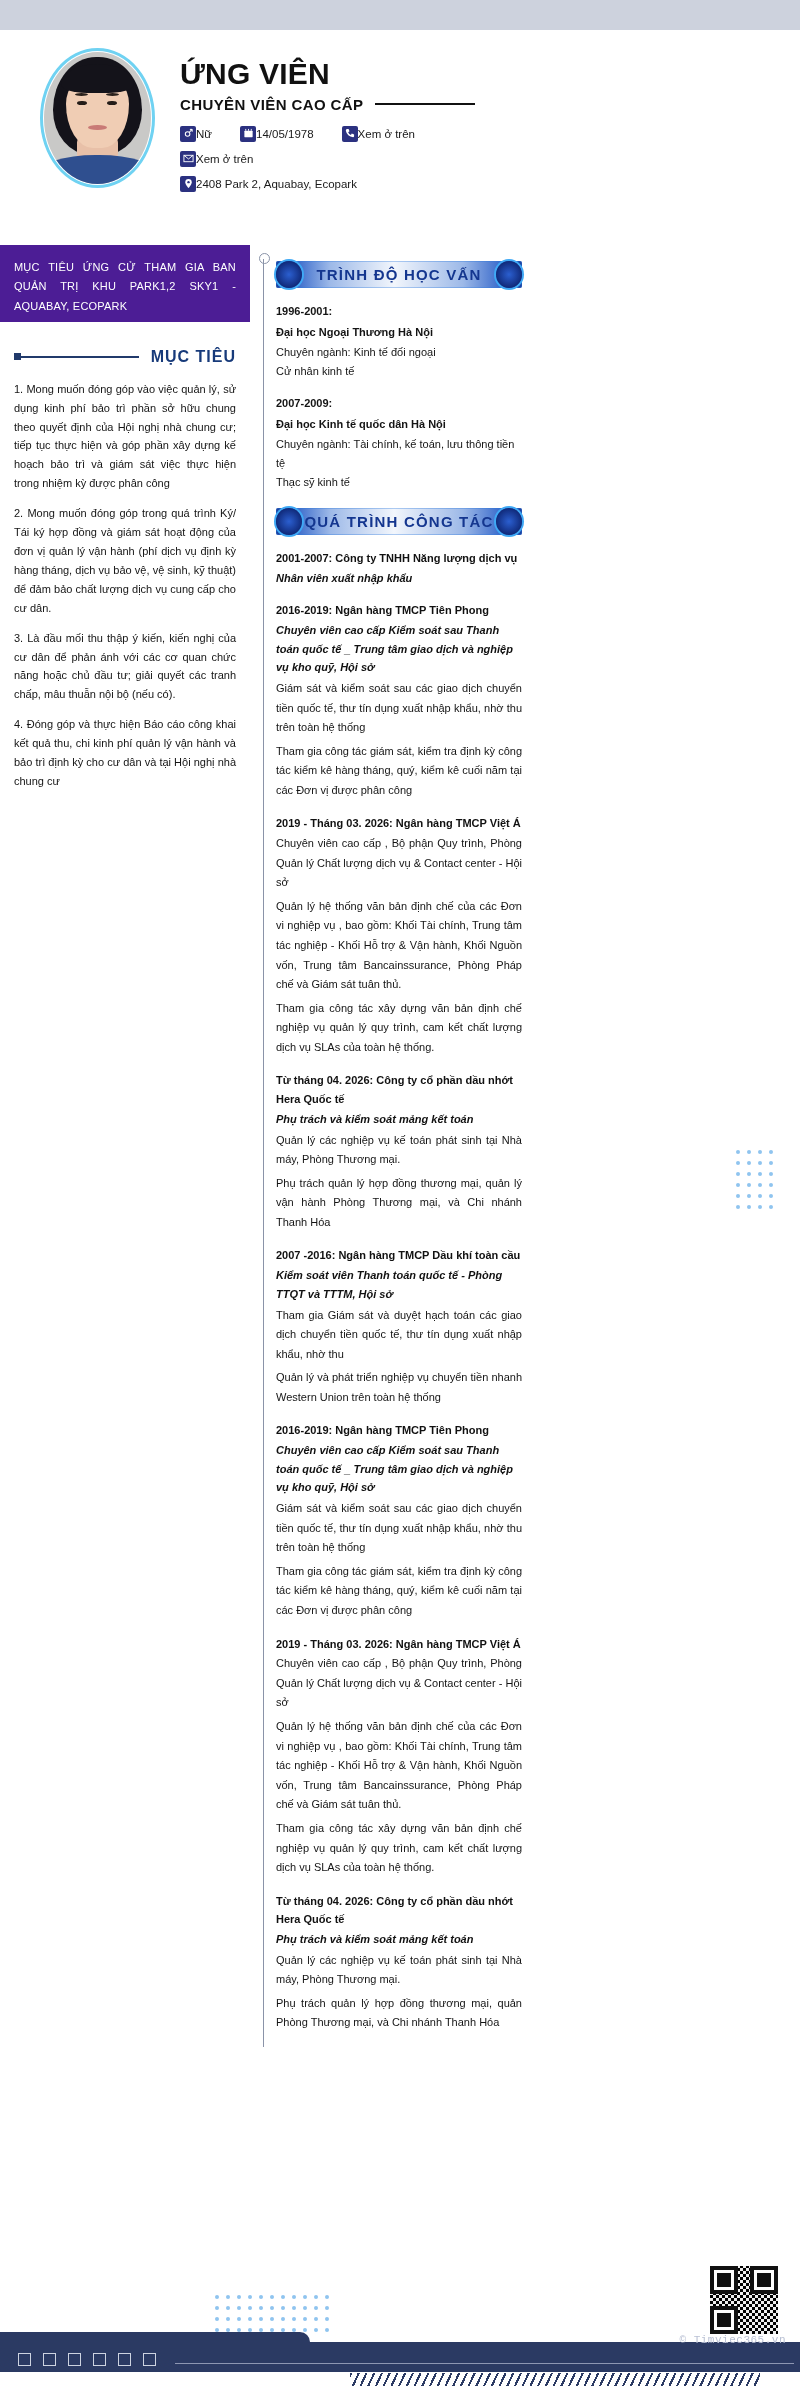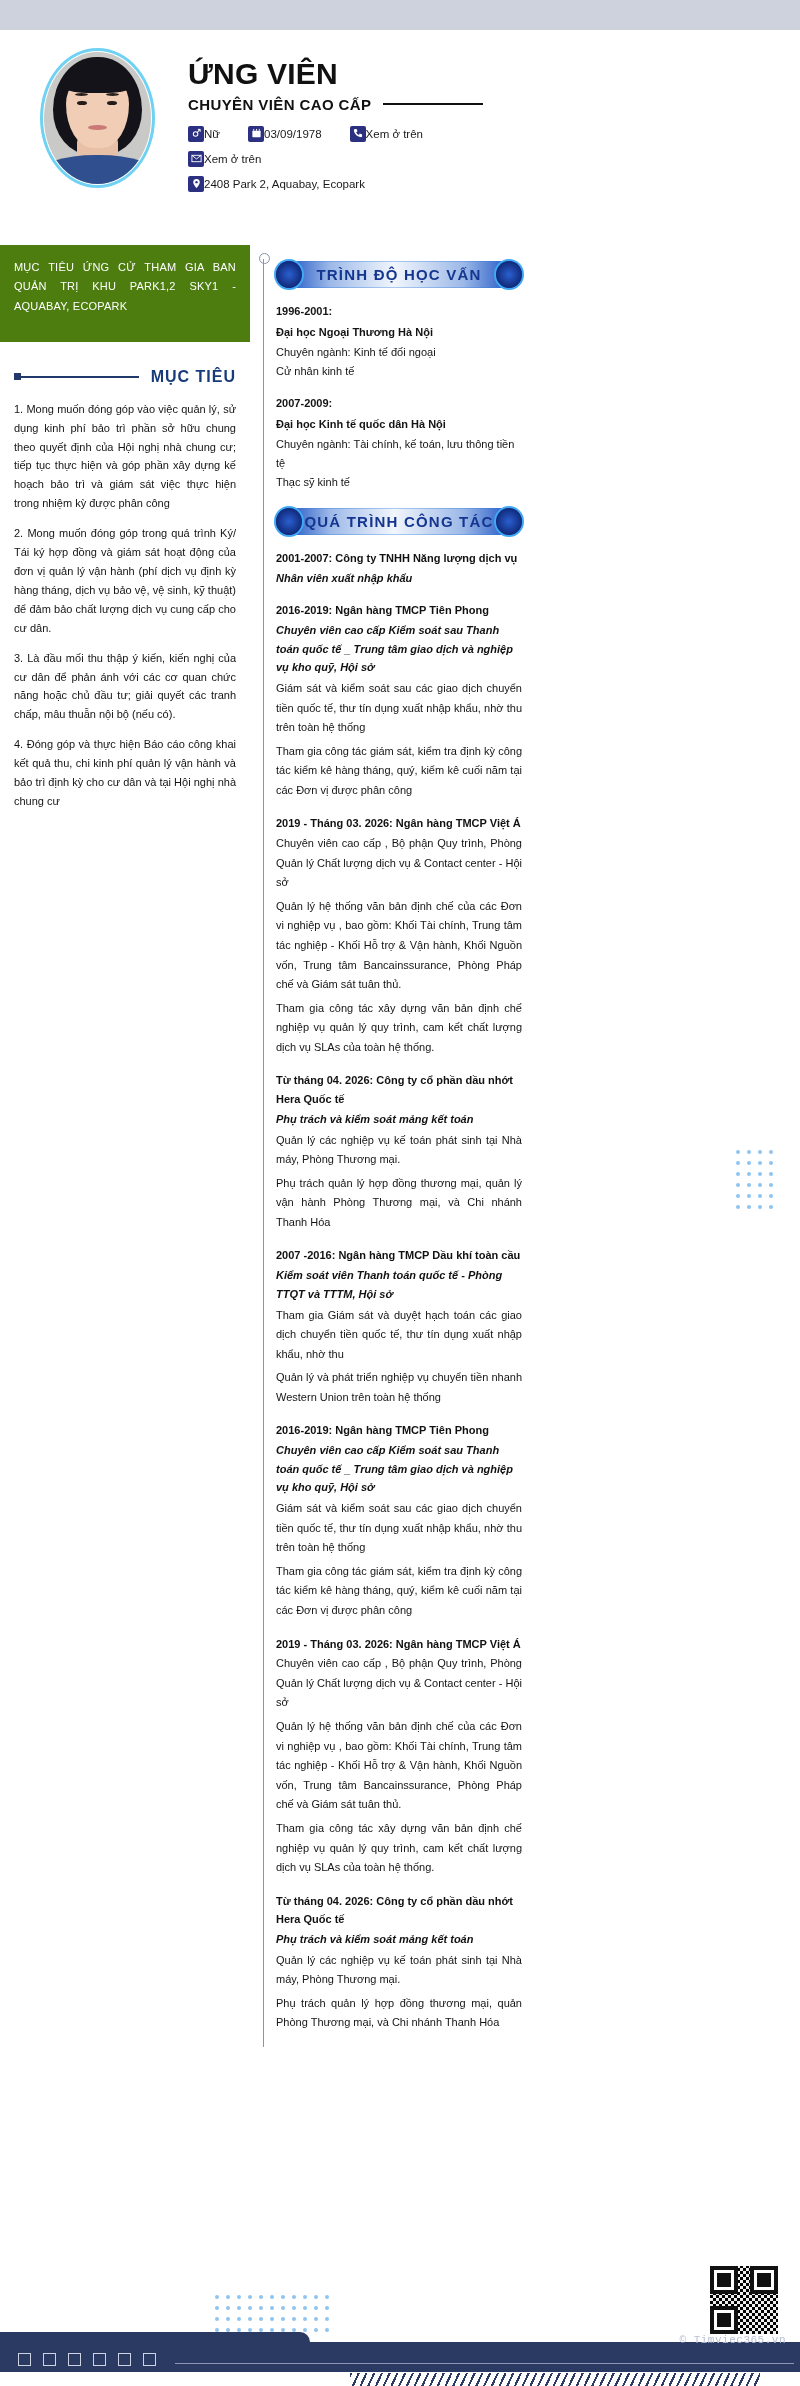--- a/index.html
+++ b/index.html
@@ -28,7 +28,7 @@
   
   .header{
     position:relative;
-    padding:14px 0 6px 8px;
+    padding:14px 0 6px 0;
     height:215px;
     box-sizing:border-box;
   }

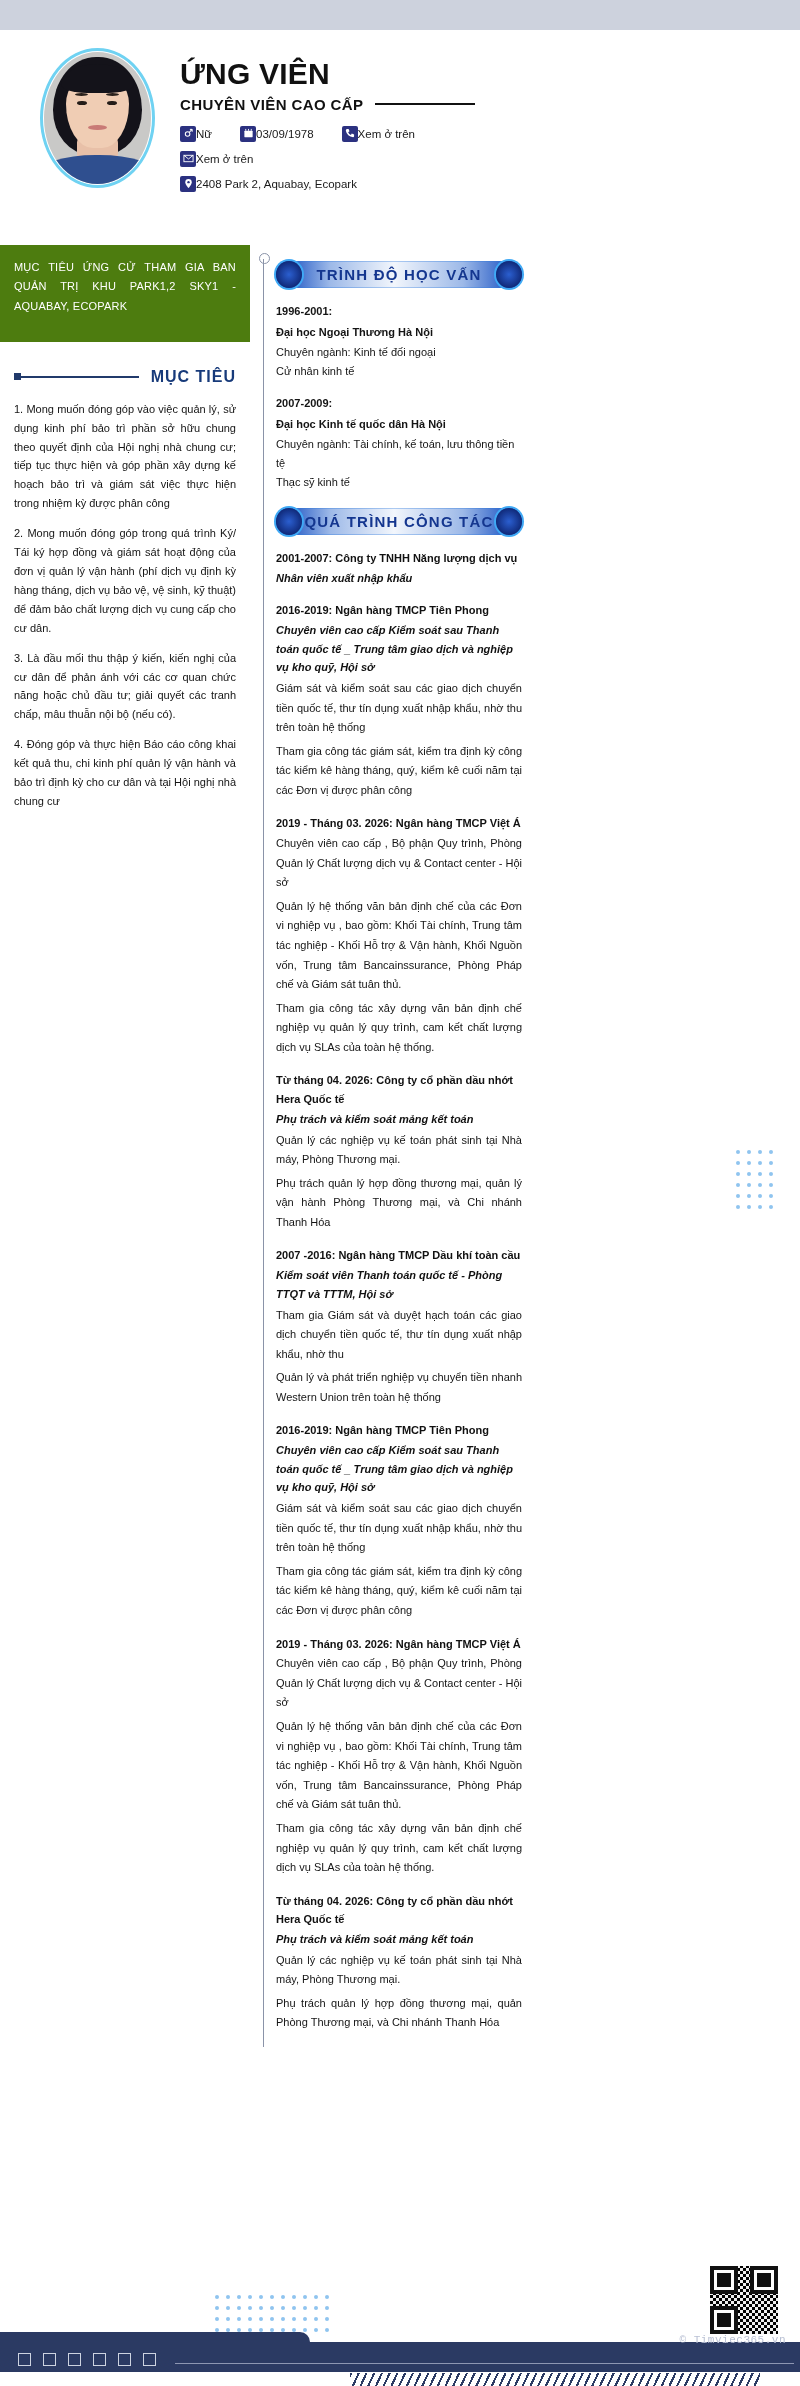--- a/index.html
+++ b/index.html
@@ -393,7 +393,7 @@
               <rect x="17" y="2" width="2" height="4"></rect>
             </svg>
           </span>
-          <span>03/09/1978</span>
+          <span>14/05/1978</span>
         </div>
 
         <div class="contact-item">

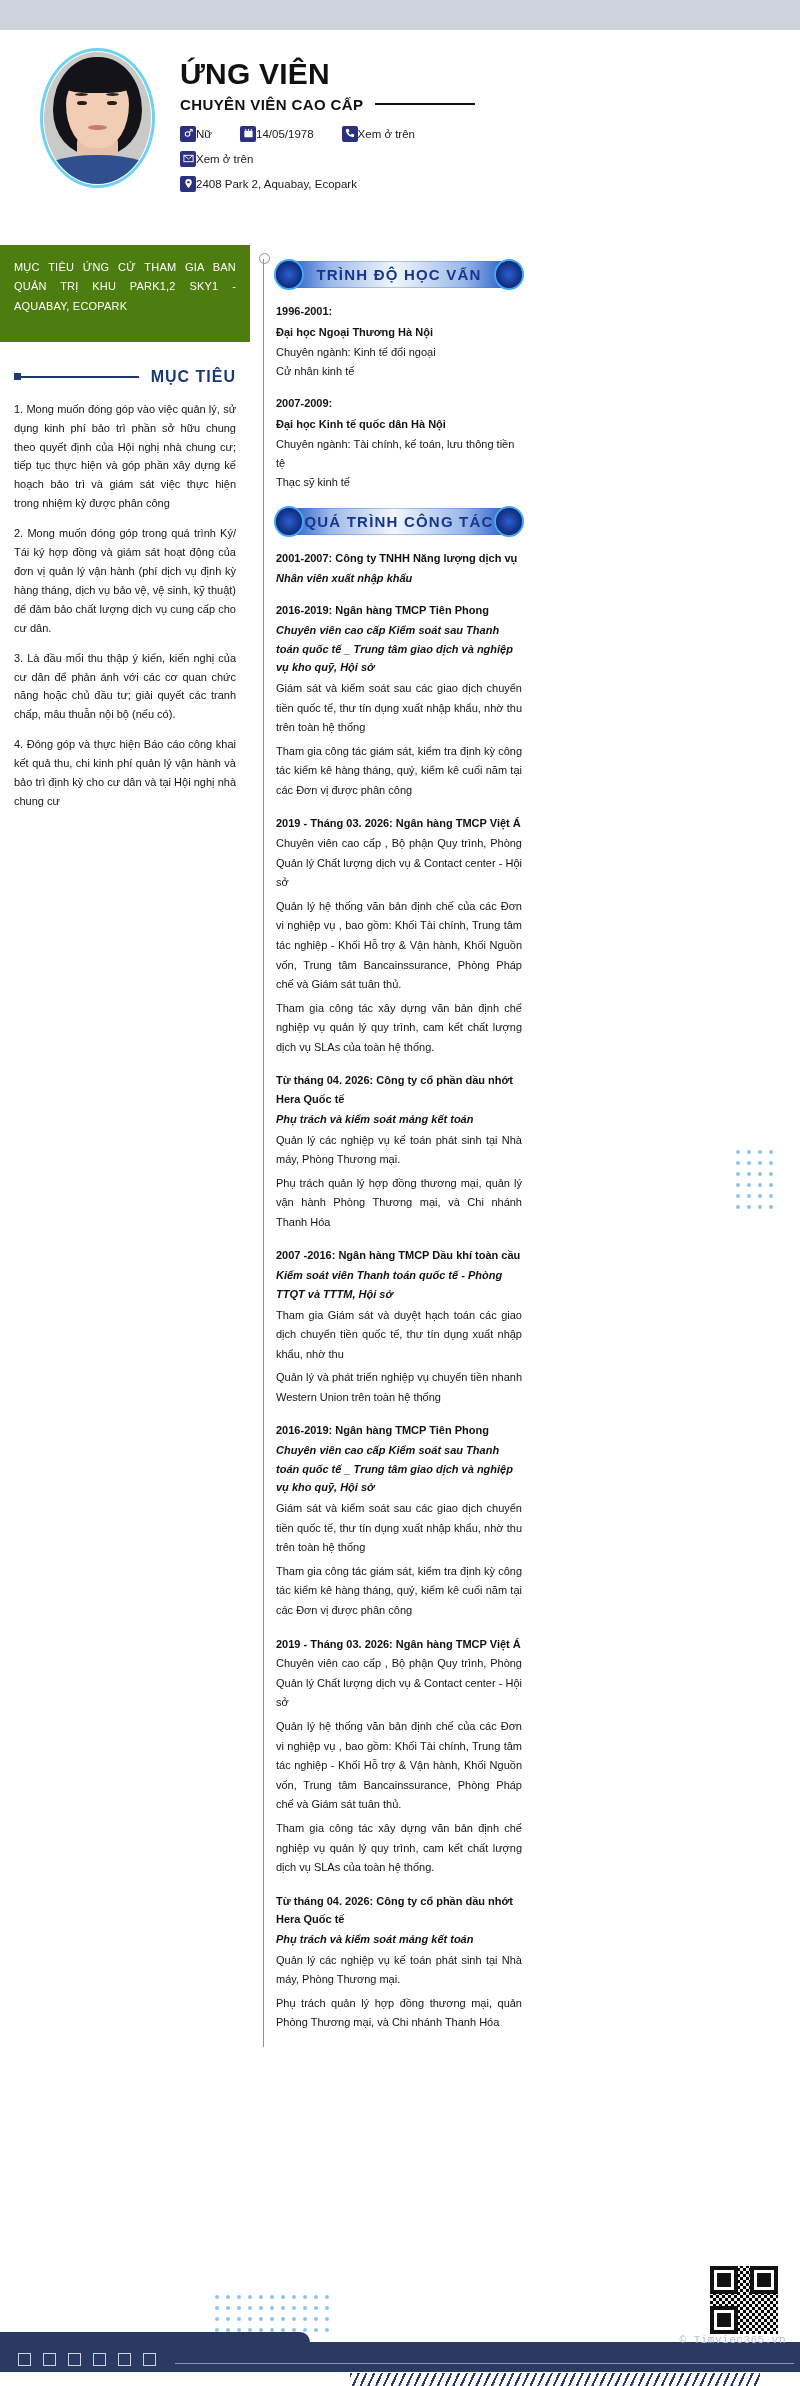--- a/index.html
+++ b/index.html
@@ -186,9 +186,9 @@
 
   
   .objective-banner{
-    background:#4d7c0f;
+    background:#4c1d95;
     color:#fff;
-    padding:13px 14px 26px 14px;
+    padding:13px 14px 6px 14px;
     font-size:11px;
     line-height:1.75;
     letter-spacing:0.2px;

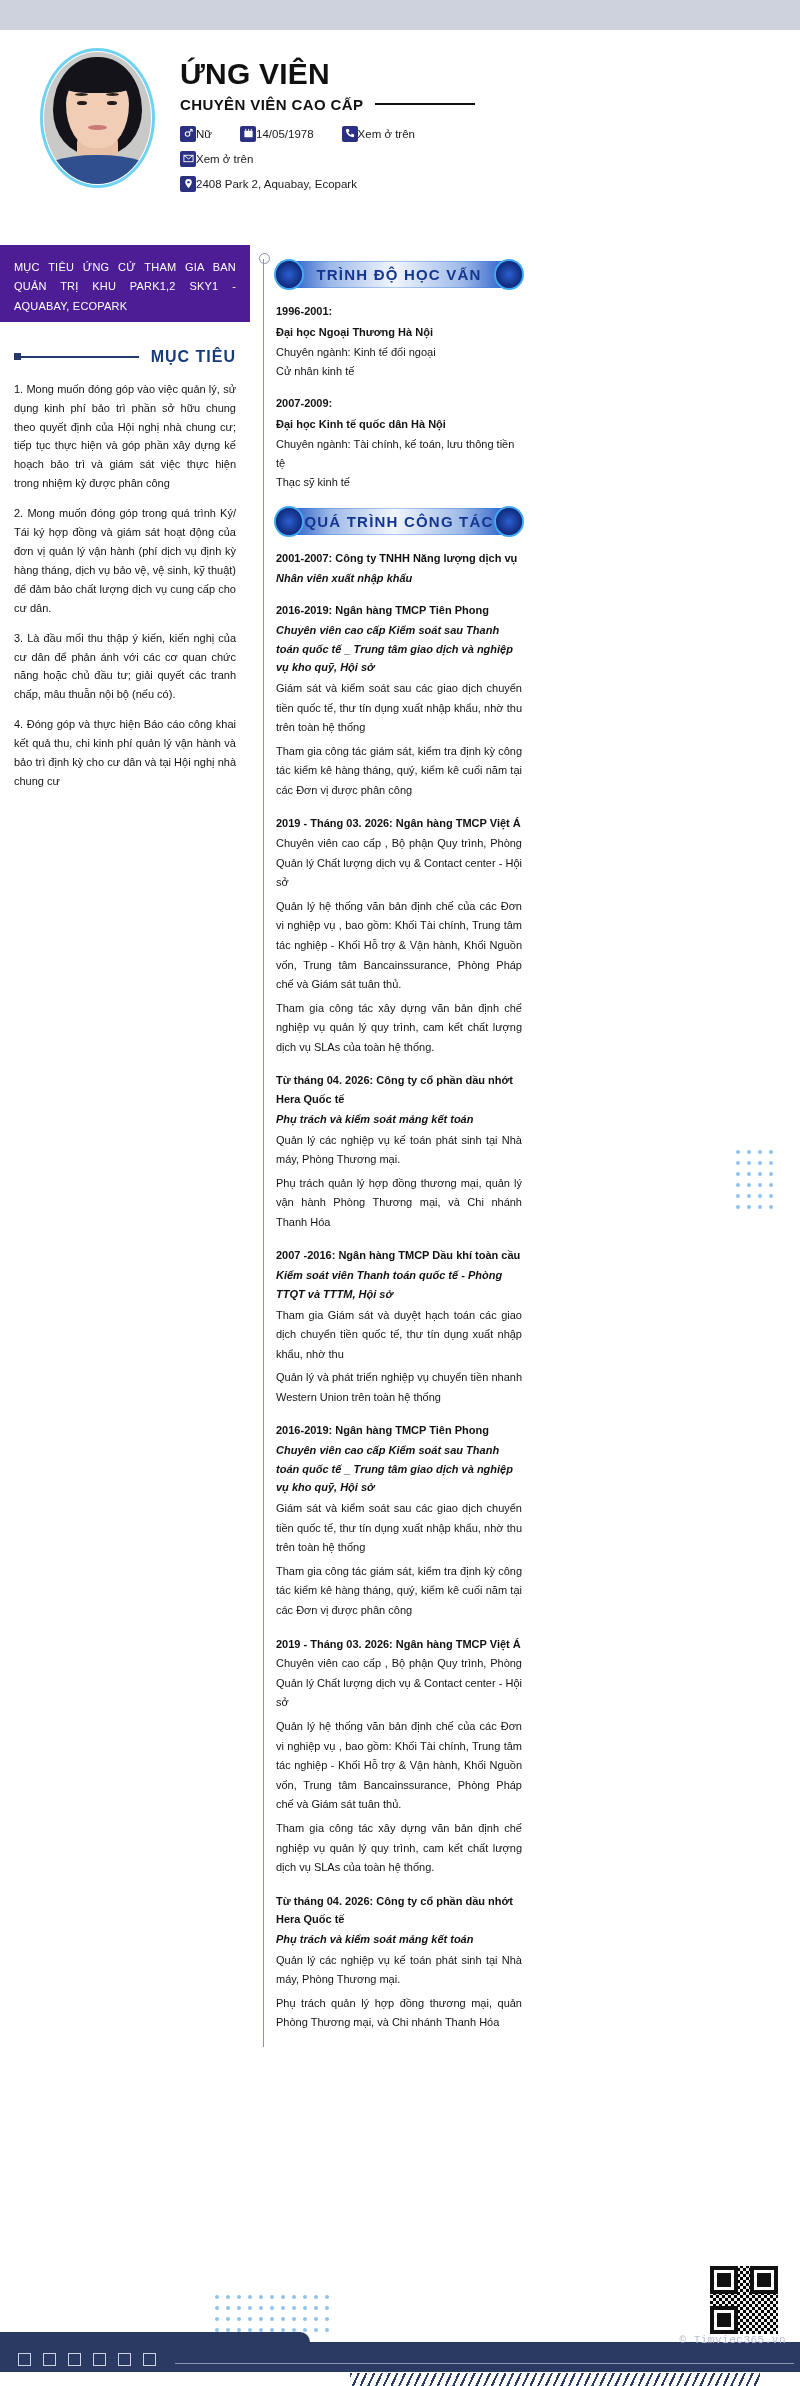--- a/index.html
+++ b/index.html
@@ -231,7 +231,7 @@
     align-items:center;
     justify-content:center;
     background:linear-gradient(90deg,#1b3f9c 0%, #2f62c8 7%, #9db9e8 22%, #f2f6fc 48%, #9db9e8 76%, #2f62c8 93%, #1b3f9c 100%);
-    border-radius:10px;
+    border-radius:2px;
     box-shadow:0 0 0 1px rgba(43,120,220,.35) inset;
   }
   .ribbon .cap{

